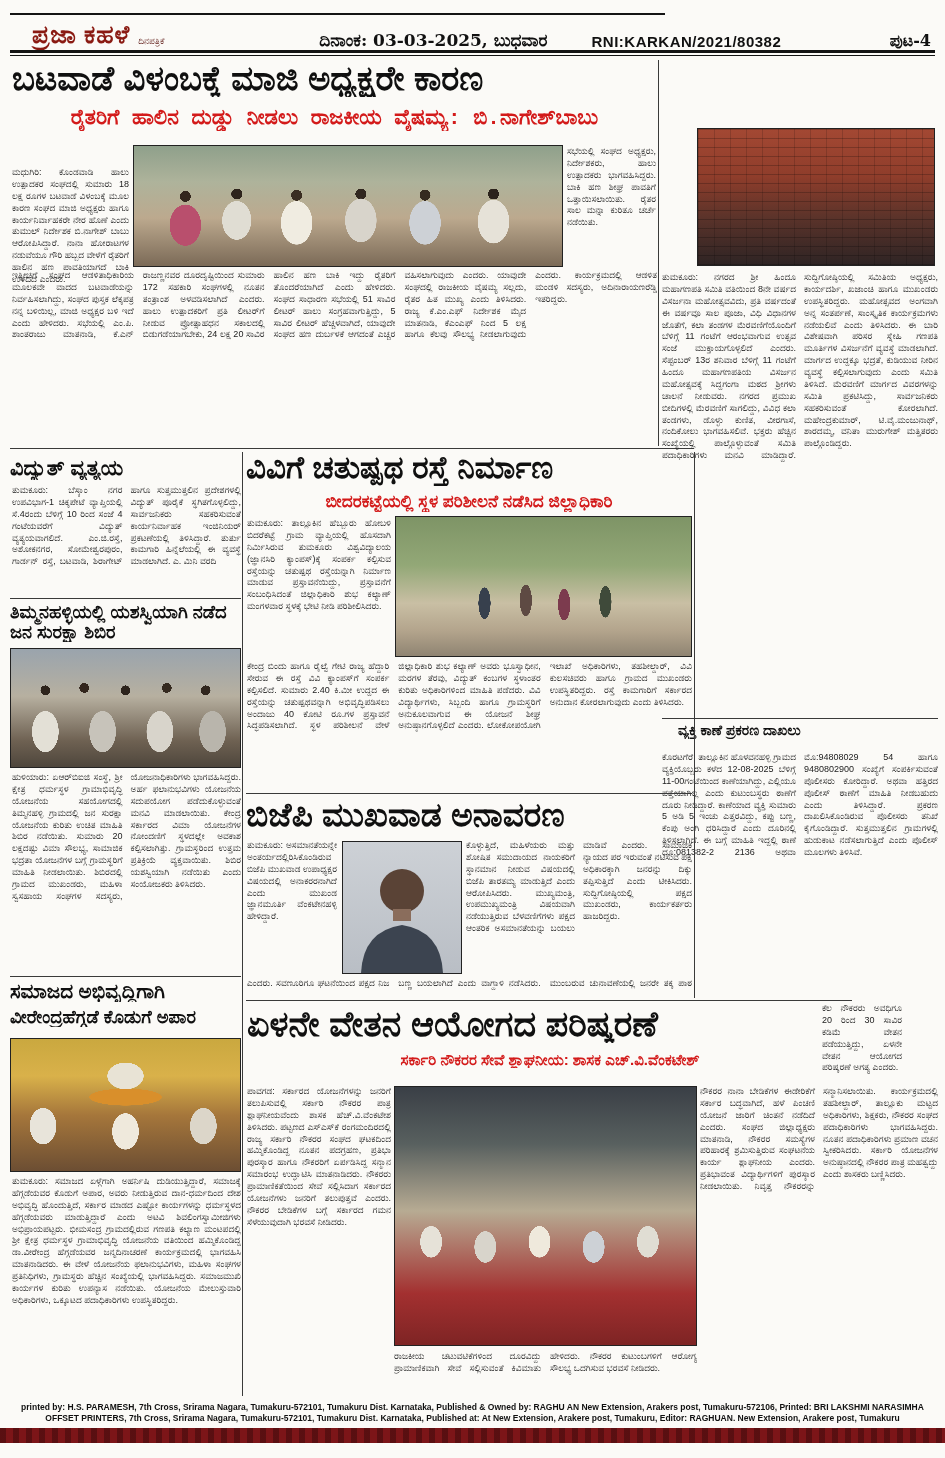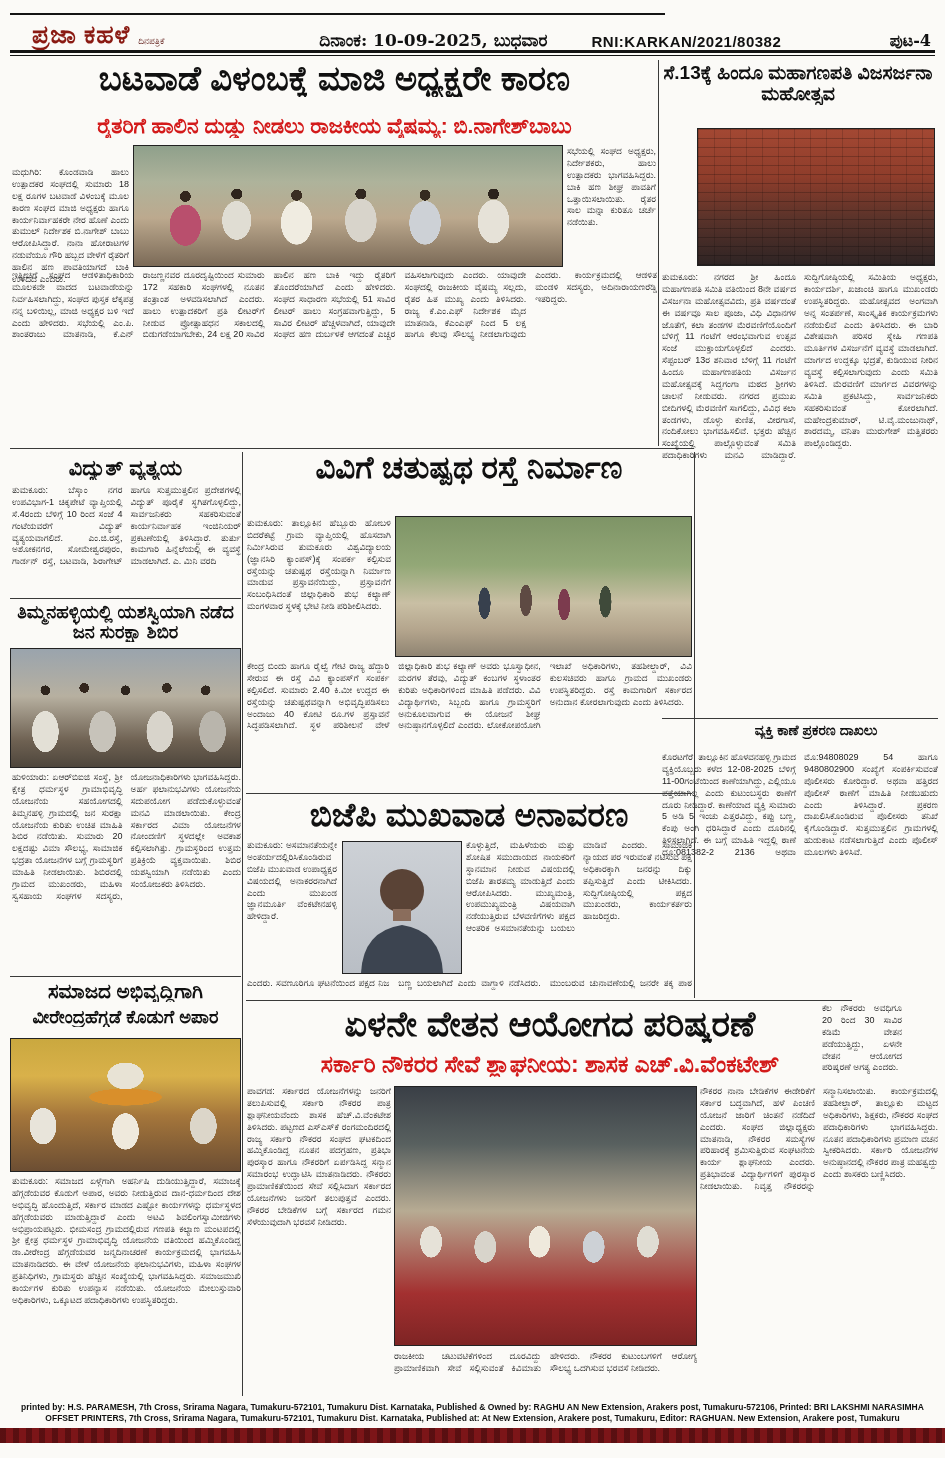--- a/index.html
+++ b/index.html
@@ -87,7 +87,7 @@
   <div class="masthead">
     <span class="mh-logo">ಪ್ರಜಾ ಕಹಳೆ</span>
     <span class="mh-tag">ದಿನಪತ್ರಿಕೆ</span>
-    <span class="mh-date">ದಿನಾಂಕ: 10-09-2025, ಬುಧವಾರ</span>
+    <span class="mh-date">ದಿನಾಂಕ: 03-03-2025, ಬುಧವಾರ</span>
     <span class="mh-rni">RNI:KARKAN/2021/80382</span>
     <span class="mh-page">ಪುಟ-4</span>
   </div>

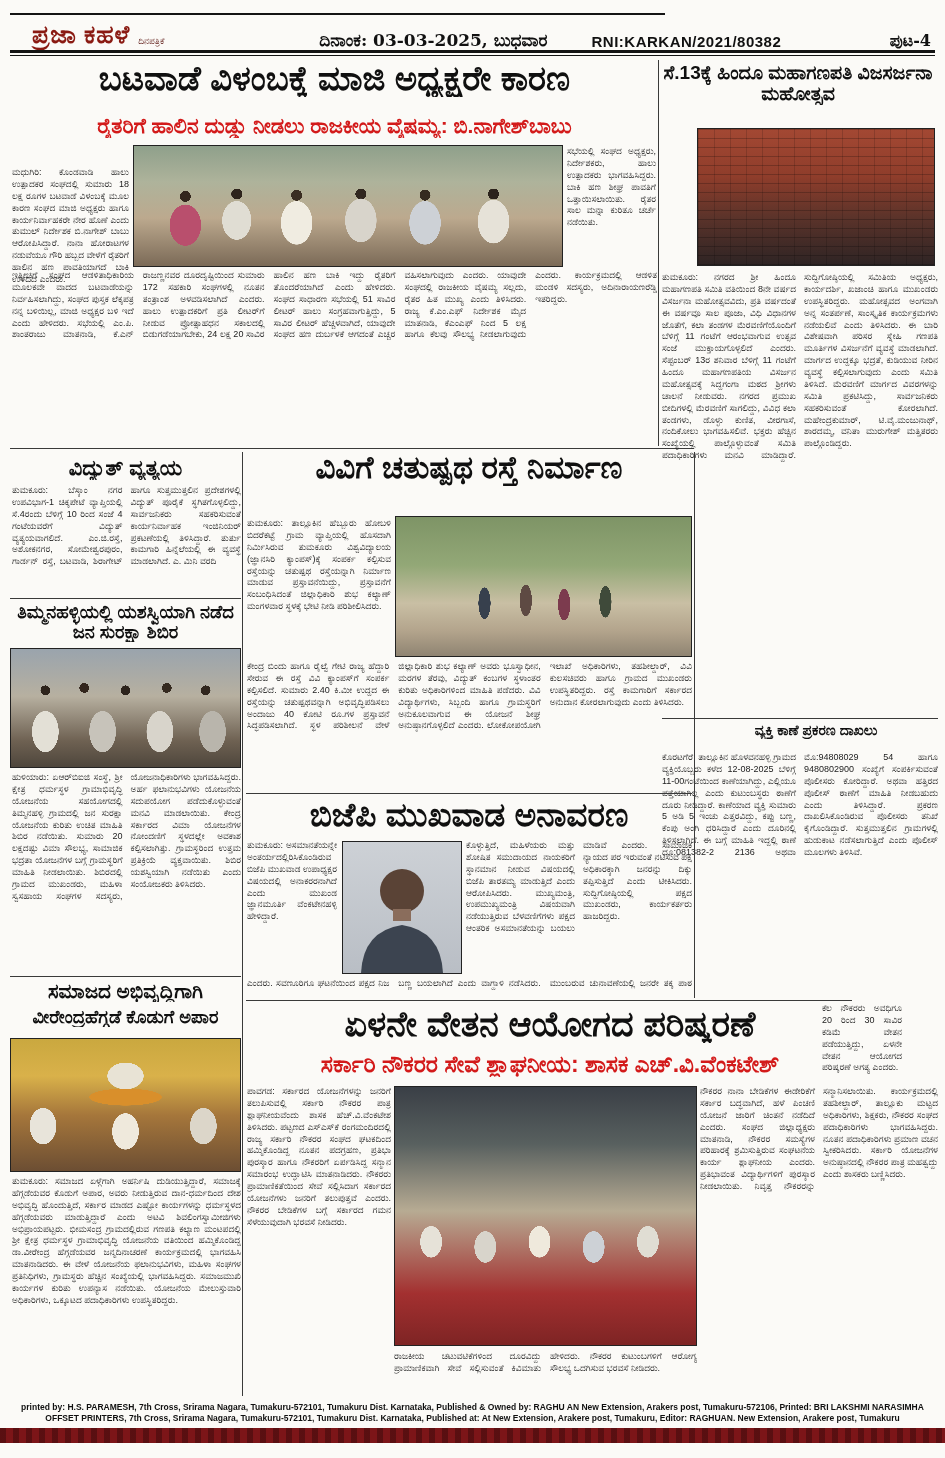--- a/index.html
+++ b/index.html
@@ -15,7 +15,7 @@
   .mh-page{font-family:"DejaVu Serif",serif;font-weight:bold;font-size:16px;color:#111;margin-left:auto;margin-right:4px;}
   .mh-rule{position:absolute;left:10px;top:50px;width:925px;height:6px;border-top:3px solid #141414;border-bottom:1px solid #141414;box-sizing:border-box;}
   
-  .hl{font-weight:bold;color:#101010;text-align:center;line-height:1.12;overflow:hidden;}
+  .hl{font-weight:bold;color:#101010;line-height:1.12;overflow:hidden;}
   .sub{font-weight:bold;color:#d31a1a;text-align:center;line-height:1.15;overflow:hidden;}
   .bd{font-size:9px;line-height:1.32;text-align:justify;color:#222;overflow:hidden;word-break:break-word;}
   .abs{position:absolute;box-sizing:border-box;}

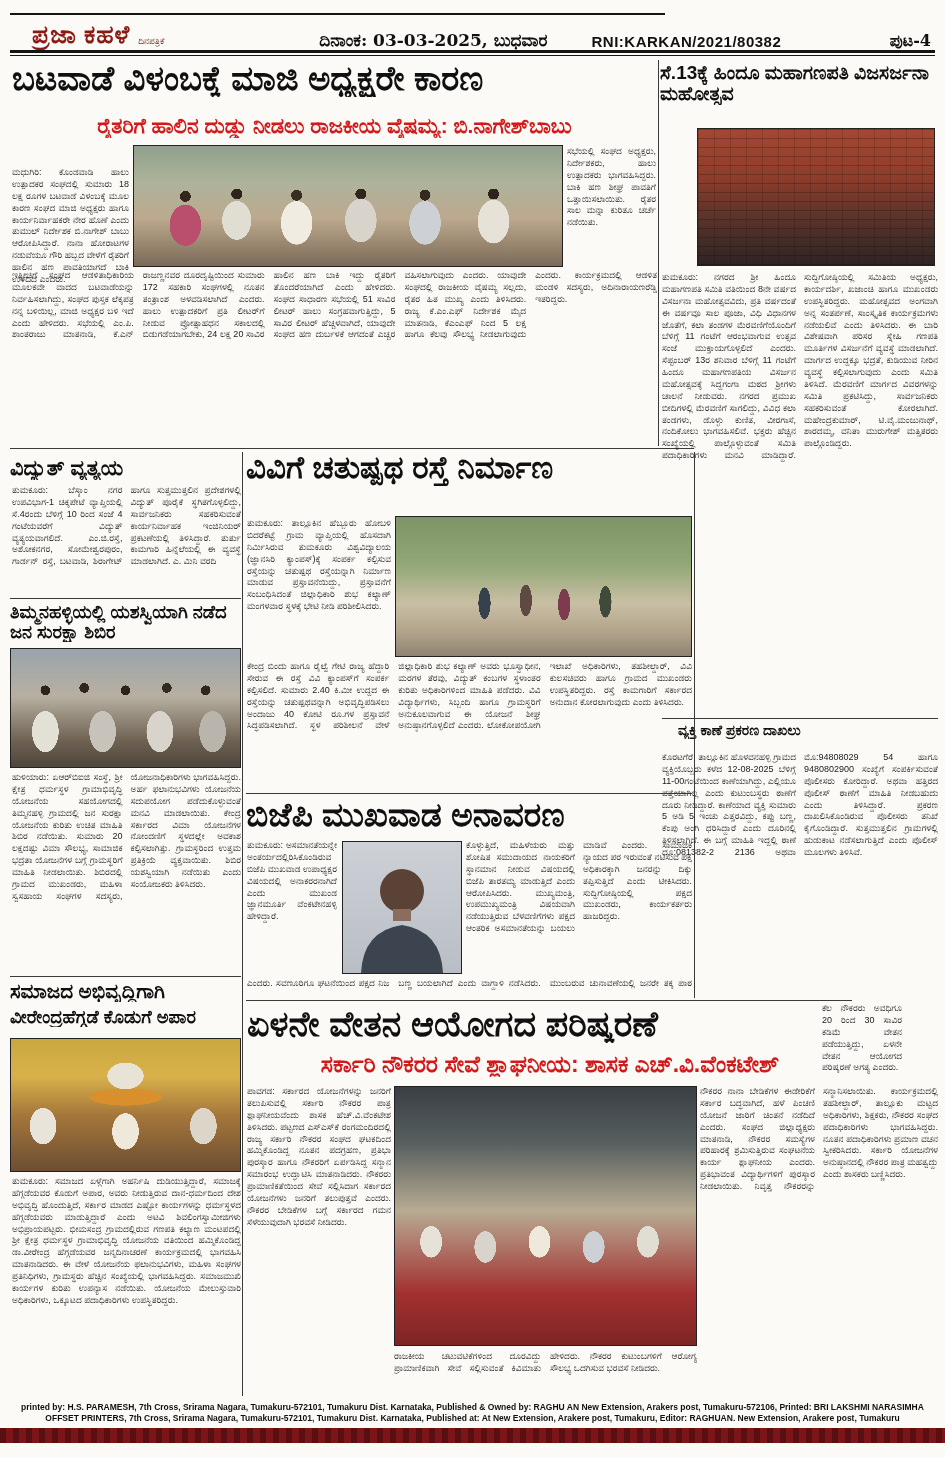--- a/index.html
+++ b/index.html
@@ -103,7 +103,6 @@
   <div class="rule-v" style="left:658px;top:60px;height:386px;"></div>
   <div class="rule-h" style="left:10px;top:448px;width:684px;"></div>
 
-  <div class="abs hl" style="left:660px;top:62px;width:276px;font-size:19px;">ಸೆ.13ಕ್ಕೆ ಹಿಂದೂ ಮಹಾಗಣಪತಿ ವಿಜಸರ್ಜನಾ ಮಹೋತ್ಸವ</div>
   <div class="ph ph-ganapati" style="left:697px;top:128px;width:238px;height:138px;"></div>
   <div class="abs bd" style="left:662px;top:272px;width:276px;height:444px;column-count:2;column-gap:8px;">ತುಮಕೂರು: ನಗರದ ಶ್ರೀ ಹಿಂದೂ ಮಹಾಗಣಪತಿ ಸಮಿತಿ ವತಿಯಿಂದ 8ನೇ ವರ್ಷದ ವಿಸರ್ಜನಾ ಮಹೋತ್ಸವವಿದು, ಪ್ರತಿ ವರ್ಷದಂತೆ ಈ ವರ್ಷವೂ ಸಾಲ ಪೂಜಾ, ವಿಧಿ ವಿಧಾನಗಳ ಜೊತೆಗೆ, ಕಲಾ ತಂಡಗಳ ಮೆರವಣಿಗೆಯೊಂದಿಗೆ ಬೆಳಿಗ್ಗೆ 11 ಗಂಟೆಗೆ ಆರಂಭವಾಗುವ ಉತ್ಸವ ಸಂಜೆ ಮುಕ್ತಾಯಗೊಳ್ಳಲಿದೆ ಎಂದರು. ಸೆಪ್ಟಂಬರ್ 13ರ ಶನಿವಾರ ಬೆಳಿಗ್ಗೆ 11 ಗಂಟೆಗೆ ಹಿಂದೂ ಮಹಾಗಣಪತಿಯ ವಿಸರ್ಜನ ಮಹೋತ್ಸವಕ್ಕೆ ಸಿದ್ದಗಂಗಾ ಮಠದ ಶ್ರೀಗಳು ಚಾಲನೆ ನೀಡುವರು. ನಗರದ ಪ್ರಮುಖ ಬೀದಿಗಳಲ್ಲಿ ಮೆರವಣಿಗೆ ಸಾಗಲಿದ್ದು, ವಿವಿಧ ಕಲಾ ತಂಡಗಳು, ಡೊಳ್ಳು ಕುಣಿತ, ವೀರಗಾಸೆ, ನಂದಿಕೋಲು ಭಾಗವಹಿಸಲಿವೆ. ಭಕ್ತರು ಹೆಚ್ಚಿನ ಸಂಖ್ಯೆಯಲ್ಲಿ ಪಾಲ್ಗೊಳ್ಳುವಂತೆ ಸಮಿತಿ ಪದಾಧಿಕಾರಿಗಳು ಮನವಿ ಮಾಡಿದ್ದಾರೆ. ಸುದ್ದಿಗೋಷ್ಠಿಯಲ್ಲಿ ಸಮಿತಿಯ ಅಧ್ಯಕ್ಷರು, ಕಾರ್ಯದರ್ಶಿ, ಖಜಾಂಚಿ ಹಾಗೂ ಮುಖಂಡರು ಉಪಸ್ಥಿತರಿದ್ದರು. ಮಹೋತ್ಸವದ ಅಂಗವಾಗಿ ಅನ್ನ ಸಂತರ್ಪಣೆ, ಸಾಂಸ್ಕೃತಿಕ ಕಾರ್ಯಕ್ರಮಗಳು ನಡೆಯಲಿವೆ ಎಂದು ತಿಳಿಸಿದರು. ಈ ಬಾರಿ ವಿಶೇಷವಾಗಿ ಪರಿಸರ ಸ್ನೇಹಿ ಗಣಪತಿ ಮೂರ್ತಿಗಳ ವಿಸರ್ಜನೆಗೆ ವ್ಯವಸ್ಥೆ ಮಾಡಲಾಗಿದೆ. ಮಾರ್ಗದ ಉದ್ದಕ್ಕೂ ಭದ್ರತೆ, ಕುಡಿಯುವ ನೀರಿನ ವ್ಯವಸ್ಥೆ ಕಲ್ಪಿಸಲಾಗುವುದು ಎಂದು ಸಮಿತಿ ತಿಳಿಸಿದೆ. ಮೆರವಣಿಗೆ ಮಾರ್ಗದ ವಿವರಗಳನ್ನು ಸಮಿತಿ ಪ್ರಕಟಿಸಿದ್ದು, ಸಾರ್ವಜನಿಕರು ಸಹಕರಿಸುವಂತೆ ಕೋರಲಾಗಿದೆ. ಮಹೇಂದ್ರಕುಮಾರ್, ಟಿ.ವೈ.ಮಂಜುನಾಥ್, ಶಾರದಮ್ಮ, ವನಿತಾ ಮುರುಗೇಶ್ ಮತ್ತಿತರರು ಪಾಲ್ಗೊಂಡಿದ್ದರು.</div>
 

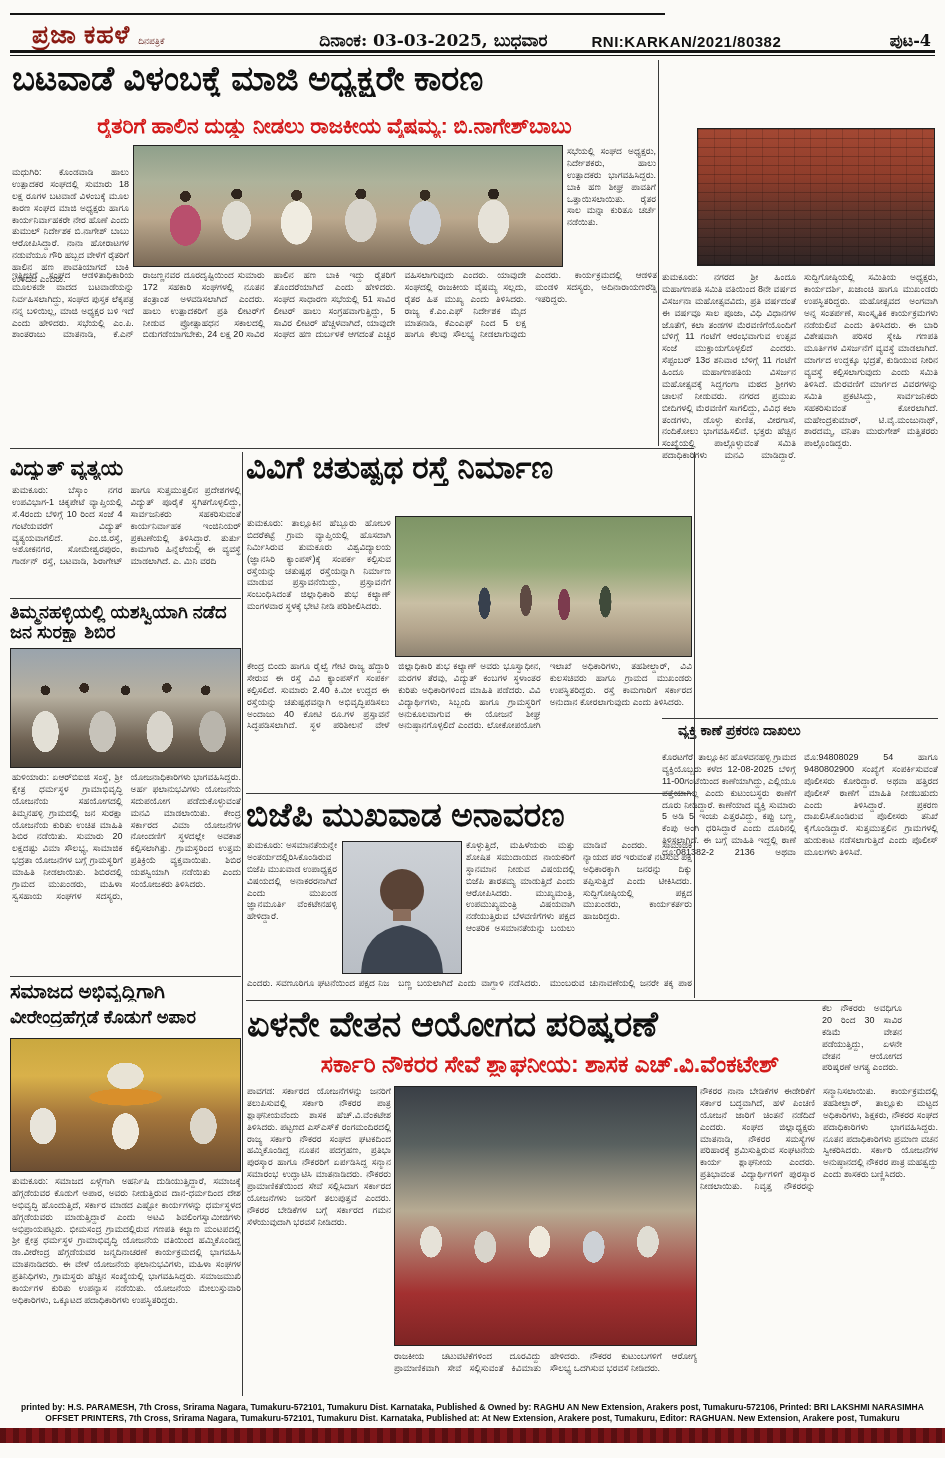--- a/index.html
+++ b/index.html
@@ -94,7 +94,7 @@
   <div class="mh-rule"></div>
 
   <div class="abs hl" style="left:12px;top:59px;width:645px;font-size:34px;white-space:nowrap;">ಬಟವಾಡೆ ವಿಳಂಬಕ್ಕೆ ಮಾಜಿ ಅಧ್ಯಕ್ಷರೇ ಕಾರಣ</div>
-  <div class="abs sub" style="left:12px;top:114px;width:645px;font-size:21px;white-space:nowrap;">ರೈತರಿಗೆ ಹಾಲಿನ ದುಡ್ಡು ನೀಡಲು ರಾಜಕೀಯ ವೈಷಮ್ಯ: ಬಿ.ನಾಗೇಶ್‌ಬಾಬು</div>
+  <div class="abs sub" style="left:12px;top:107px;width:645px;font-size:21px;white-space:nowrap;font-family:Liberation Mono, monospace;">ರೈತರಿಗೆ ಹಾಲಿನ ದುಡ್ಡು ನೀಡಲು ರಾಜಕೀಯ ವೈಷಮ್ಯ: ಬಿ.ನಾಗೇಶ್‌ಬಾಬು</div>
   <div class="abs bd" style="left:12px;top:146px;width:117px;height:120px;margin-top:21px;">ಮಧುಗಿರಿ: ಕೊಂಡವಾಡಿ ಹಾಲು ಉತ್ಪಾದಕರ ಸಂಘದಲ್ಲಿ ಸುಮಾರು 18 ಲಕ್ಷ ರೂಗಳ ಬಟವಾಡೆ ವಿಳಂಬಕ್ಕೆ ಮೂಲ ಕಾರಣ ಸಂಘದ ಮಾಜಿ ಅಧ್ಯಕ್ಷರು ಹಾಗೂ ಕಾರ್ಯನಿರ್ವಾಹಕರೇ ನೇರ ಹೊಣೆ ಎಂದು ತುಮುಲ್ ನಿರ್ದೇಶಕ ಬಿ.ನಾಗೇಶ್ ಬಾಬು ಆರೋಪಿಸಿದ್ದಾರೆ. ನಾನಾ ಹೋರಾಟಗಳ ನಡುವೆಯೂ ಗೌರಿ ಹಬ್ಬದ ವೇಳೆಗೆ ರೈತರಿಗೆ ಹಾಲಿನ ಹಣ ಪಾವತಿಯಾಗದೆ ಬಾಕಿ ಉಳಿದಿದೆ ಎಂದರು.</div>
   <div class="ph ph-lead" style="left:133px;top:145px;width:430px;height:122px;"></div>
   <div class="abs bd" style="left:567px;top:146px;width:89px;height:120px;">ಸಭೆಯಲ್ಲಿ ಸಂಘದ ಅಧ್ಯಕ್ಷರು, ನಿರ್ದೇಶಕರು, ಹಾಲು ಉತ್ಪಾದಕರು ಭಾಗವಹಿಸಿದ್ದರು. ಬಾಕಿ ಹಣ ಶೀಘ್ರ ಪಾವತಿಗೆ ಒತ್ತಾಯಿಸಲಾಯಿತು. ರೈತರ ಸಾಲ ಮನ್ನಾ ಕುರಿತೂ ಚರ್ಚೆ ನಡೆಯಿತು.</div>

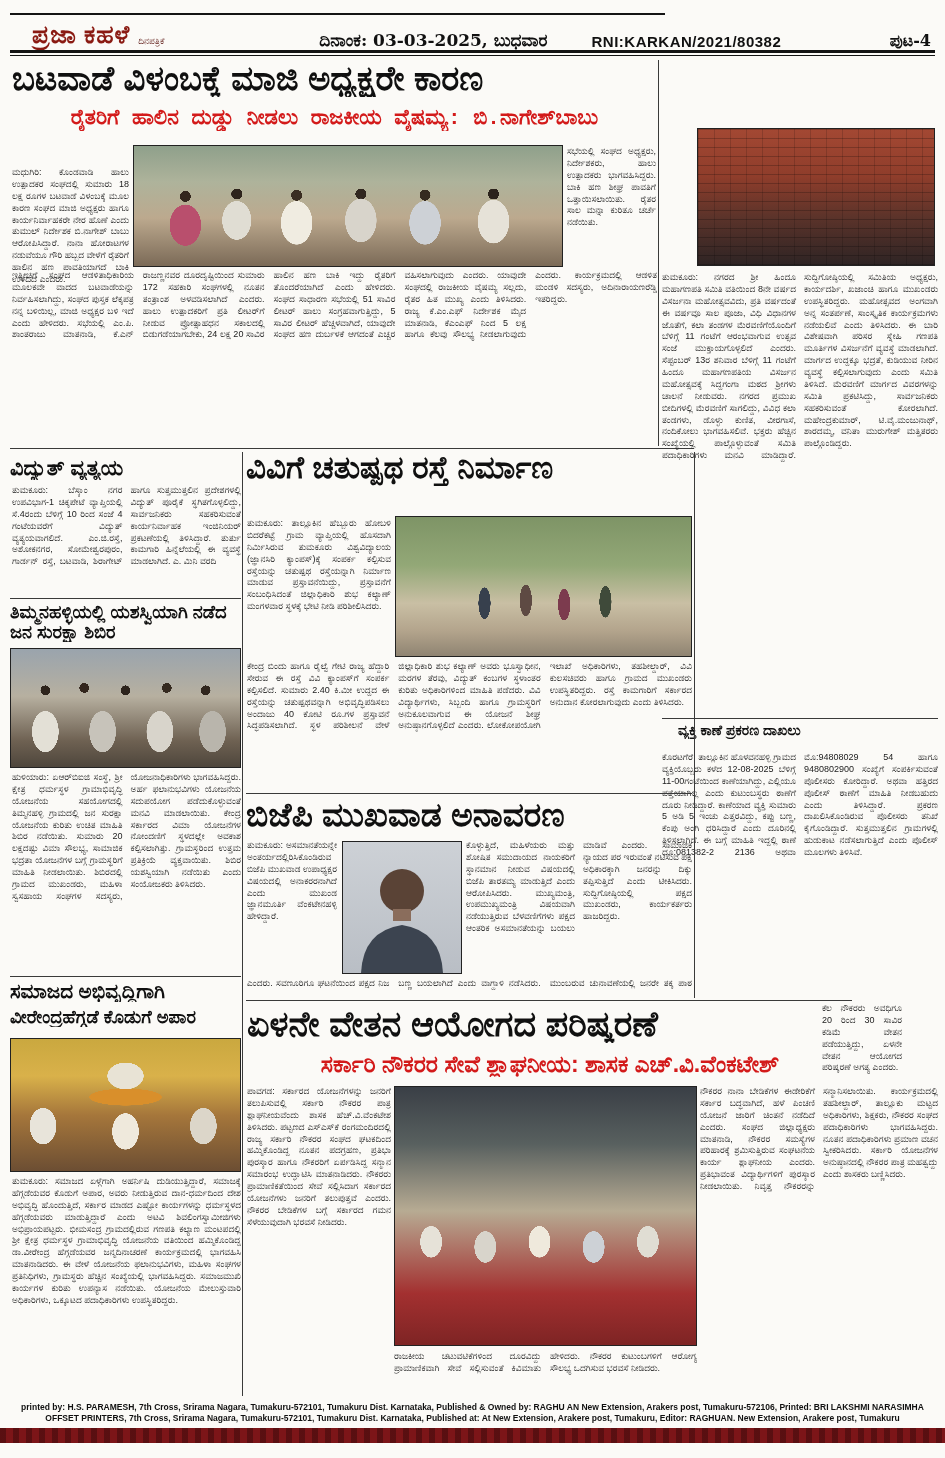--- a/index.html
+++ b/index.html
@@ -128,6 +128,7 @@
 
   <div class="rule-v" style="left:694px;top:452px;height:546px;"></div>
   <div class="abs hl" style="left:246px;top:451px;width:446px;font-size:31px;white-space:nowrap;">ವಿವಿಗೆ ಚತುಷ್ಪಥ ರಸ್ತೆ ನಿರ್ಮಾಣ</div>
+  <div class="abs sub" style="left:246px;top:492px;width:446px;font-size:17px;white-space:nowrap;">ಬೀದರಕಟ್ಟೆಯಲ್ಲಿ ಸ್ಥಳ ಪರಿಶೀಲನೆ ನಡೆಸಿದ ಜಿಲ್ಲಾಧಿಕಾರಿ</div>
   <div class="abs bd" style="left:247px;top:518px;width:144px;height:139px;">ತುಮಕೂರು: ತಾಲ್ಲೂಕಿನ ಹೆಬ್ಬೂರು ಹೋಬಳಿ ಬಿದರೆಕಟ್ಟೆ ಗ್ರಾಮ ವ್ಯಾಪ್ತಿಯಲ್ಲಿ ಹೊಸದಾಗಿ ನಿರ್ಮಿಸಿರುವ ತುಮಕೂರು ವಿಶ್ವವಿದ್ಯಾಲಯ (ಜ್ಞಾನಸಿರಿ ಕ್ಯಾಂಪಸ್)ಕ್ಕೆ ಸಂಪರ್ಕ ಕಲ್ಪಿಸುವ ರಸ್ತೆಯನ್ನು ಚತುಷ್ಪಥ ರಸ್ತೆಯನ್ನಾಗಿ ನಿರ್ಮಾಣ ಮಾಡುವ ಪ್ರಸ್ತಾವನೆಯಿದ್ದು, ಪ್ರಸ್ತಾವನೆಗೆ ಸಂಬಂಧಿಸಿದಂತೆ ಜಿಲ್ಲಾಧಿಕಾರಿ ಶುಭ ಕಲ್ಯಾಣ್ ಮಂಗಳವಾರ ಸ್ಥಳಕ್ಕೆ ಭೇಟಿ ನೀಡಿ ಪರಿಶೀಲಿಸಿದರು.</div>
   <div class="ph ph-road" style="left:395px;top:516px;width:297px;height:141px;"></div>
   <div class="abs bd" style="left:247px;top:661px;width:445px;height:130px;column-count:3;column-gap:9px;">ಕೇಂದ್ರ ಬಿಂದು ಹಾಗೂ ರೈಲ್ವೆ ಗೇಟಿ ರಾಜ್ಯ ಹೆದ್ದಾರಿ ಸೇರುವ ಈ ರಸ್ತೆ ವಿವಿ ಕ್ಯಾಂಪಸ್‌ಗೆ ಸಂಪರ್ಕ ಕಲ್ಪಿಸಲಿದೆ. ಸುಮಾರು 2.40 ಕಿ.ಮೀ ಉದ್ದದ ಈ ರಸ್ತೆಯನ್ನು ಚತುಷ್ಪಥವನ್ನಾಗಿ ಅಭಿವೃದ್ಧಿಪಡಿಸಲು ಅಂದಾಜು 40 ಕೋಟಿ ರೂ.ಗಳ ಪ್ರಸ್ತಾವನೆ ಸಿದ್ಧಪಡಿಸಲಾಗಿದೆ. ಸ್ಥಳ ಪರಿಶೀಲನೆ ವೇಳೆ ಜಿಲ್ಲಾಧಿಕಾರಿ ಶುಭ ಕಲ್ಯಾಣ್ ಅವರು ಭೂಸ್ವಾಧೀನ, ಮರಗಳ ತೆರವು, ವಿದ್ಯುತ್ ಕಂಬಗಳ ಸ್ಥಳಾಂತರ ಕುರಿತು ಅಧಿಕಾರಿಗಳಿಂದ ಮಾಹಿತಿ ಪಡೆದರು. ವಿವಿ ವಿದ್ಯಾರ್ಥಿಗಳು, ಸಿಬ್ಬಂದಿ ಹಾಗೂ ಗ್ರಾಮಸ್ಥರಿಗೆ ಅನುಕೂಲವಾಗುವ ಈ ಯೋಜನೆ ಶೀಘ್ರ ಅನುಷ್ಠಾನಗೊಳ್ಳಲಿದೆ ಎಂದರು. ಲೋಕೋಪಯೋಗಿ ಇಲಾಖೆ ಅಧಿಕಾರಿಗಳು, ತಹಶೀಲ್ದಾರ್, ವಿವಿ ಕುಲಸಚಿವರು ಹಾಗೂ ಗ್ರಾಮದ ಮುಖಂಡರು ಉಪಸ್ಥಿತರಿದ್ದರು. ರಸ್ತೆ ಕಾಮಗಾರಿಗೆ ಸರ್ಕಾರದ ಅನುದಾನ ಕೋರಲಾಗುವುದು ಎಂದು ತಿಳಿಸಿದರು.</div>

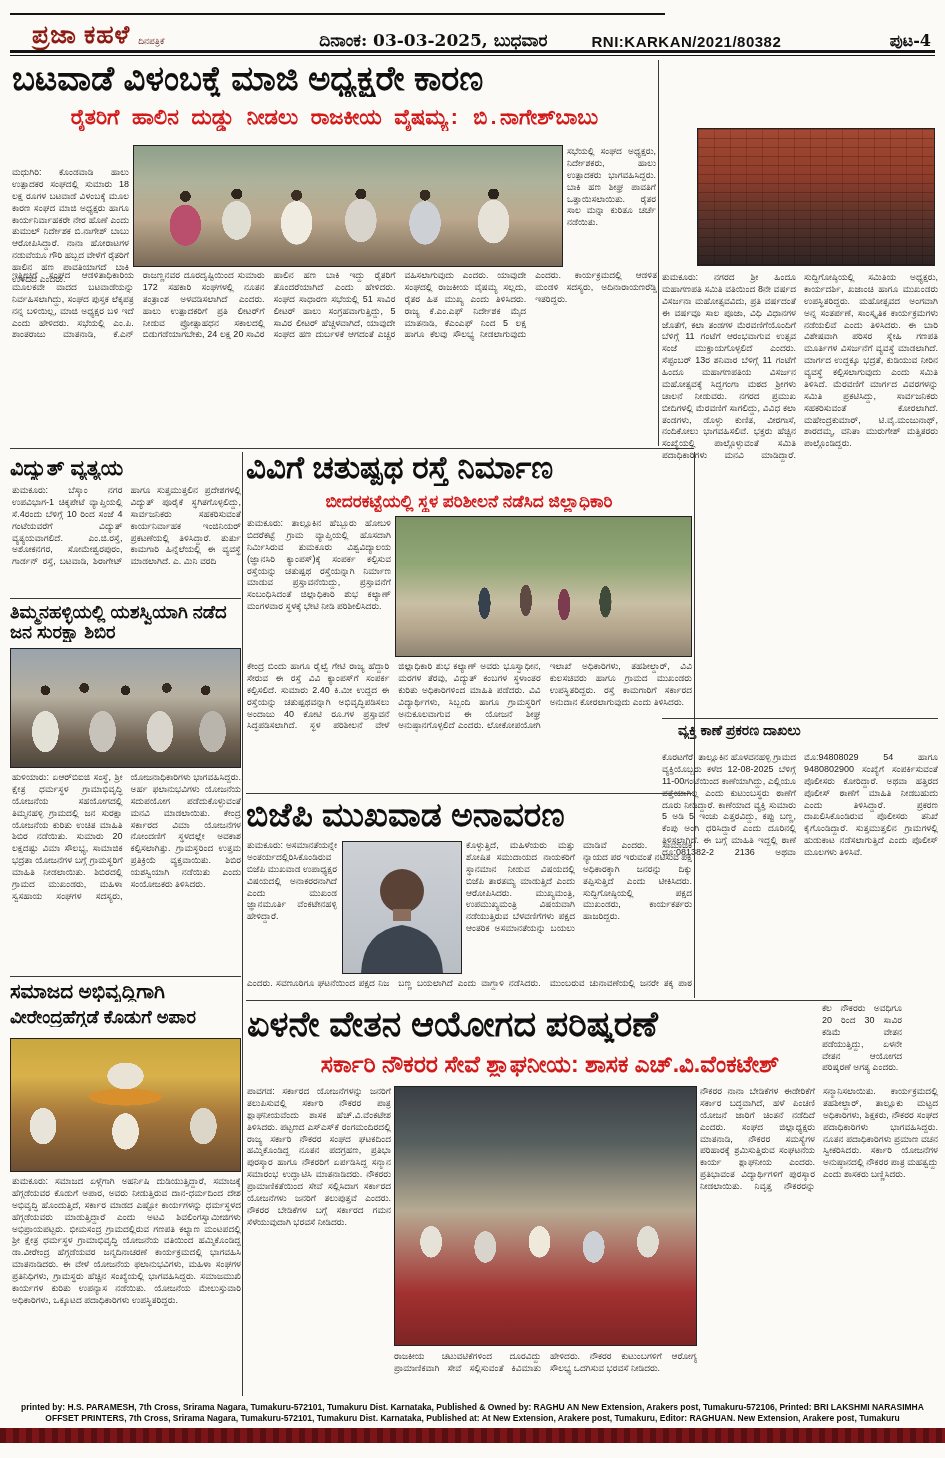--- a/index.html
+++ b/index.html
@@ -148,7 +148,7 @@
 
   <div class="rule-h" style="left:246px;top:1000px;width:606px;"></div>
   <div class="abs hl" style="left:247px;top:1004px;width:606px;font-size:35px;white-space:nowrap;">ಏಳನೇ ವೇತನ ಆಯೋಗದ ಪರಿಷ್ಕರಣೆ</div>
-  <div class="abs sub" style="left:247px;top:1051px;width:606px;font-size:23px;white-space:nowrap;">ಸರ್ಕಾರಿ ನೌಕರರ ಸೇವೆ ಶ್ಲಾಘನೀಯ: ಶಾಸಕ ಎಚ್.ವಿ.ವೆಂಕಟೇಶ್</div>
+  <div class="abs sub" style="left:247px;top:1051px;width:606px;font-size:15px;white-space:nowrap;">ಸರ್ಕಾರಿ ನೌಕರರ ಸೇವೆ ಶ್ಲಾಘನೀಯ: ಶಾಸಕ ಎಚ್.ವಿ.ವೆಂಕಟೇಶ್</div>
   <div class="abs bd" style="left:822px;top:1003px;width:80px;height:78px;">ಕೆಲ ನೌಕರರು ಅವಧಿಗೂ 20 ರಿಂದ 30 ಸಾವಿರ ಕಡಿಮೆ ವೇತನ ಪಡೆಯುತ್ತಿದ್ದು, ಏಳನೇ ವೇತನ ಆಯೋಗದ ಪರಿಷ್ಕರಣೆ ಅಗತ್ಯ ಎಂದರು.</div>
   <div class="abs bd" style="left:247px;top:1086px;width:144px;height:310px;">ಪಾವಗಡ: ಸರ್ಕಾರದ ಯೋಜನೆಗಳನ್ನು ಜನರಿಗೆ ತಲುಪಿಸುವಲ್ಲಿ ಸರ್ಕಾರಿ ನೌಕರರ ಪಾತ್ರ ಶ್ಲಾಘನೀಯವೆಂದು ಶಾಸಕ ಹೆಚ್.ವಿ.ವೆಂಕಟೇಶ ತಿಳಿಸಿದರು. ಪಟ್ಟಣದ ಎಸ್‌ಎಸ್‌ಕೆ ರಂಗಮಂದಿರದಲ್ಲಿ ರಾಜ್ಯ ಸರ್ಕಾರಿ ನೌಕರರ ಸಂಘದ ಘಟಕದಿಂದ ಹಮ್ಮಿಕೊಂಡಿದ್ದ ನೂತನ ಪದಗ್ರಹಣ, ಪ್ರತಿಭಾ ಪುರಸ್ಕಾರ ಹಾಗೂ ನೌಕರರಿಗೆ ಏರ್ಪಡಿಸಿದ್ದ ಸನ್ಮಾನ ಸಮಾರಂಭ ಉದ್ಘಾಟಿಸಿ ಮಾತನಾಡಿದರು. ನೌಕರರು ಪ್ರಾಮಾಣಿಕತೆಯಿಂದ ಸೇವೆ ಸಲ್ಲಿಸಿದಾಗ ಸರ್ಕಾರದ ಯೋಜನೆಗಳು ಜನರಿಗೆ ತಲುಪುತ್ತವೆ ಎಂದರು. ನೌಕರರ ಬೇಡಿಕೆಗಳ ಬಗ್ಗೆ ಸರ್ಕಾರದ ಗಮನ ಸೆಳೆಯುವುದಾಗಿ ಭರವಸೆ ನೀಡಿದರು.</div>
   <div class="ph ph-salary" style="left:394px;top:1086px;width:303px;height:260px;"></div>

